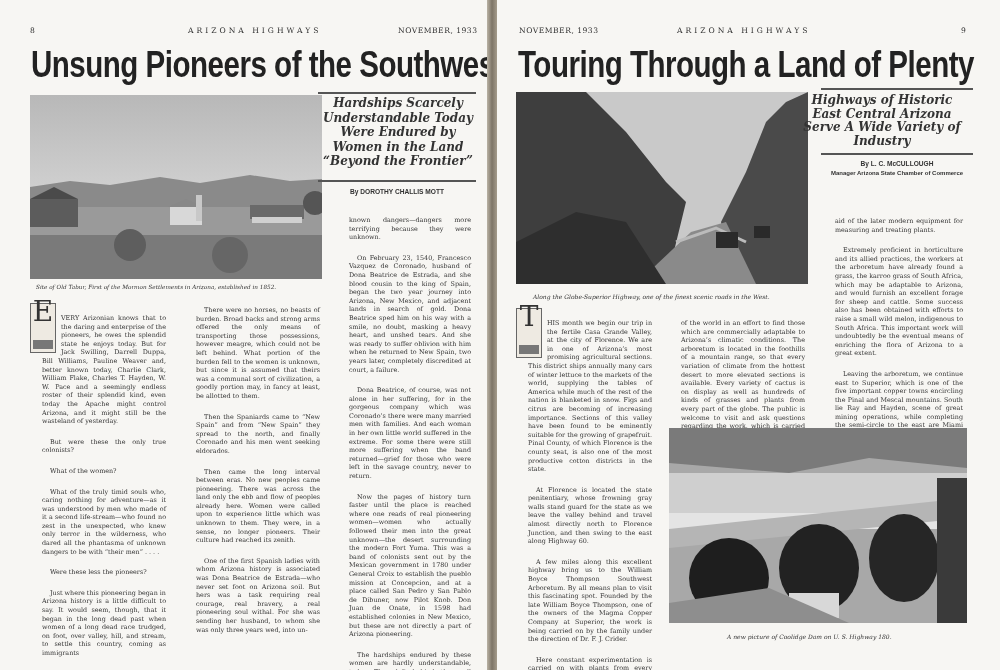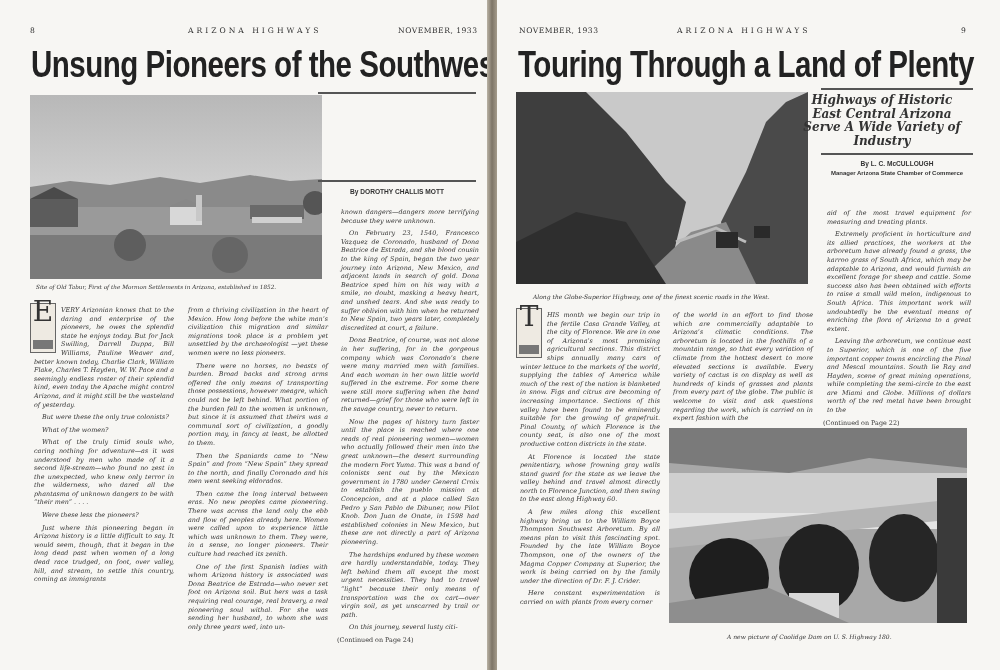--- a/index.html
+++ b/index.html
@@ -69,6 +69,7 @@
   <div class="caption" style="left:36px; top:284px; font-size:5.7px;">Site of Old Tabur, First of the Mormon Settlements in Arizona, established in 1852.</div>
 
   <div class="rule" style="left:318px; top:92px; width:158px;"></div>
+  <div class="deck" style="left:318px; top:96px; width:160px;">Hardships Scarcely Understandable Today Were Endured by Women in the Land “Beyond the Frontier”</div>
   <div class="rule" style="left:318px; top:180px; width:158px;"></div>
   <div class="byline" style="left:318px; top:188px; width:158px;">By DOROTHY CHALLIS MOTT</div>
 

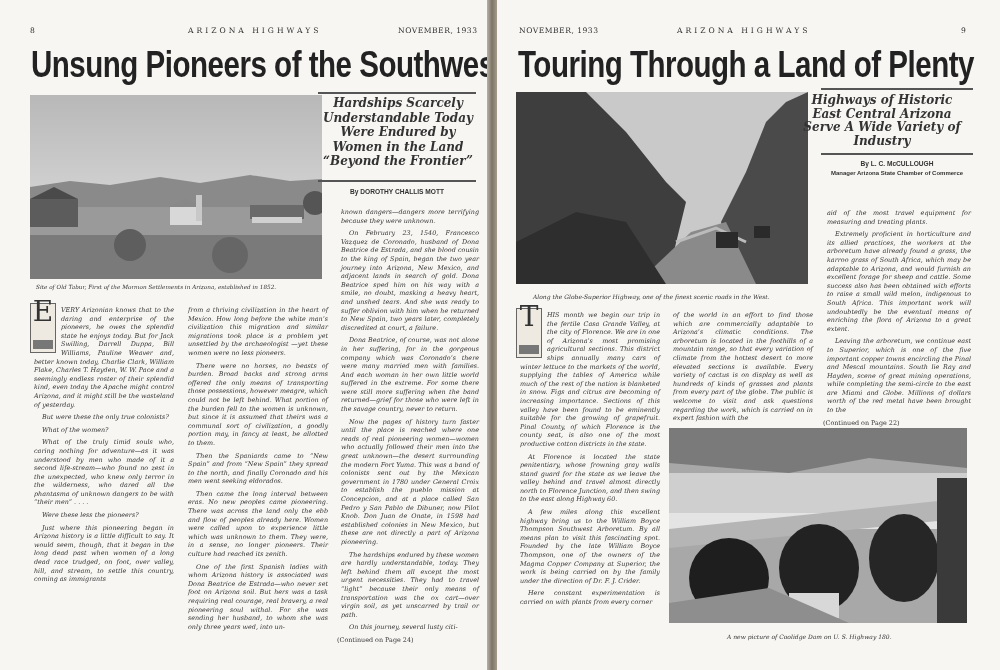--- a/index.html
+++ b/index.html
@@ -18,7 +18,7 @@
   .photo { position:absolute; overflow:hidden; }
   .caption { position:absolute; font-style:italic; font-size:6px; color:#333; white-space:nowrap; }
   .col { position:absolute; font-size:6.4px; line-height:8.6px; text-align:justify; color:#333; }
-  .col p { margin:4px; text-indent:8px;font-style:italic; }
+  .col p { margin:12px; text-indent:8px; }
   .col p.noind { text-indent:0; }
   .col p.gap { margin-top:4px; }
   .cont { margin-top:3px; }

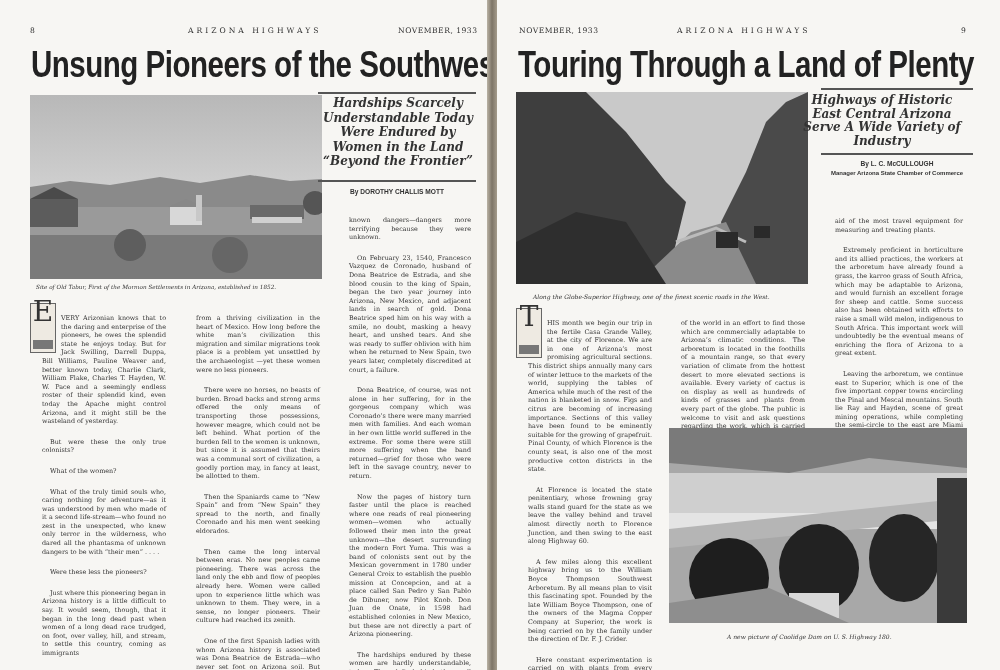--- a/index.html
+++ b/index.html
@@ -151,7 +151,7 @@
   </div>
 
   <div class="col" style="left:326px; top:205px; width:152px;">
-    <p class="noind">aid of the most travel equipment for measuring and treating plants.</p>
+    <p class="noind">aid of the later modern equipment for measuring and treating plants.</p>
     <p>Extremely proficient in horticulture and its allied practices, the workers at the arboretum have already found a grass, the karroo grass of South Africa, which may be adaptable to Arizona, and would furnish an excellent forage for sheep and cattle. Some success also has been obtained with efforts to raise a small wild melon, indigenous to South Africa. This important work will undoubtedly be the eventual means of enriching the flora of Arizona to a great extent.</p>
     <p>Leaving the arboretum, we continue east to Superior, which is one of the five important copper towns encircling the Pinal and Mescal mountains. South lie Ray and Hayden, scene of great mining operations, while completing the semi-circle to the east are Miami and Globe. Millions of dollars worth of the red metal have been brought to the</p>
     <div class="cont">(Continued on Page 22)</div>

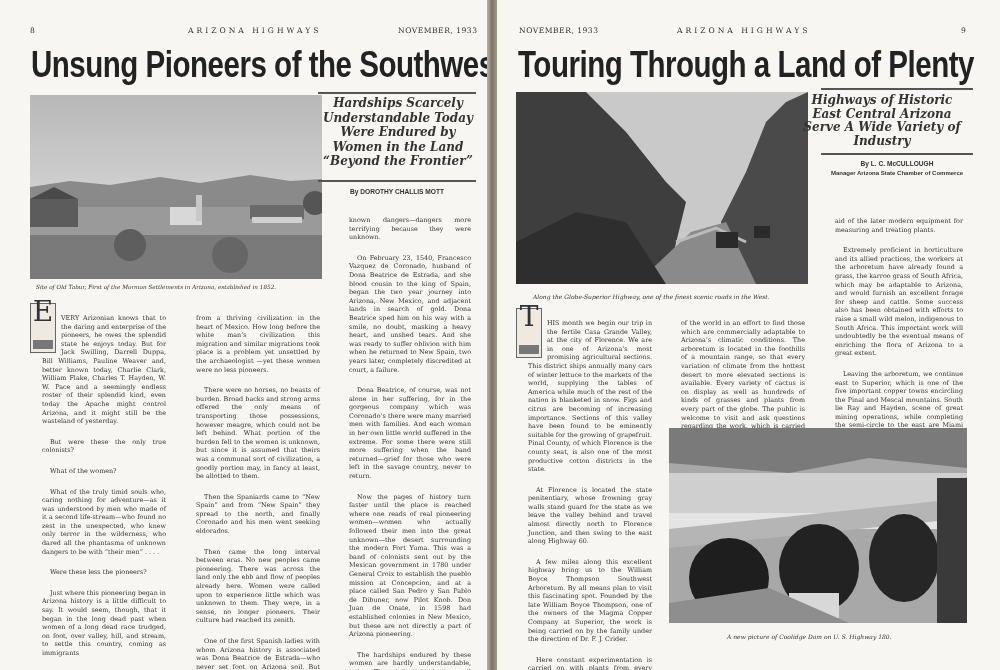--- a/index.html
+++ b/index.html
@@ -87,7 +87,6 @@
   </div>
 
   <div class="col" style="left:184px; top:302px; width:148px;">
-    <p class="noind">from a thriving civilization in the heart of Mexico. How long before the white man’s civilization this migration and similar migrations took place is a problem yet unsettled by the archaeologist —yet these women were no less pioneers.</p>
     <p class="gap">There were no horses, no beasts of burden. Broad backs and strong arms offered the only means of transporting those possessions, however meagre, which could not be left behind. What portion of the burden fell to the women is unknown, but since it is assumed that theirs was a communal sort of civilization, a goodly portion may, in fancy at least, be allotted to them.</p>
     <p class="gap">Then the Spaniards came to “New Spain” and from “New Spain” they spread to the north, and finally Coronado and his men went seeking eldorados.</p>
     <p class="gap">Then came the long interval between eras. No new peoples came pioneering. There was across the land only the ebb and flow of peoples already here. Women were called upon to experience little which was unknown to them. They were, in a sense, no longer pioneers. Their culture had reached its zenith.</p>

